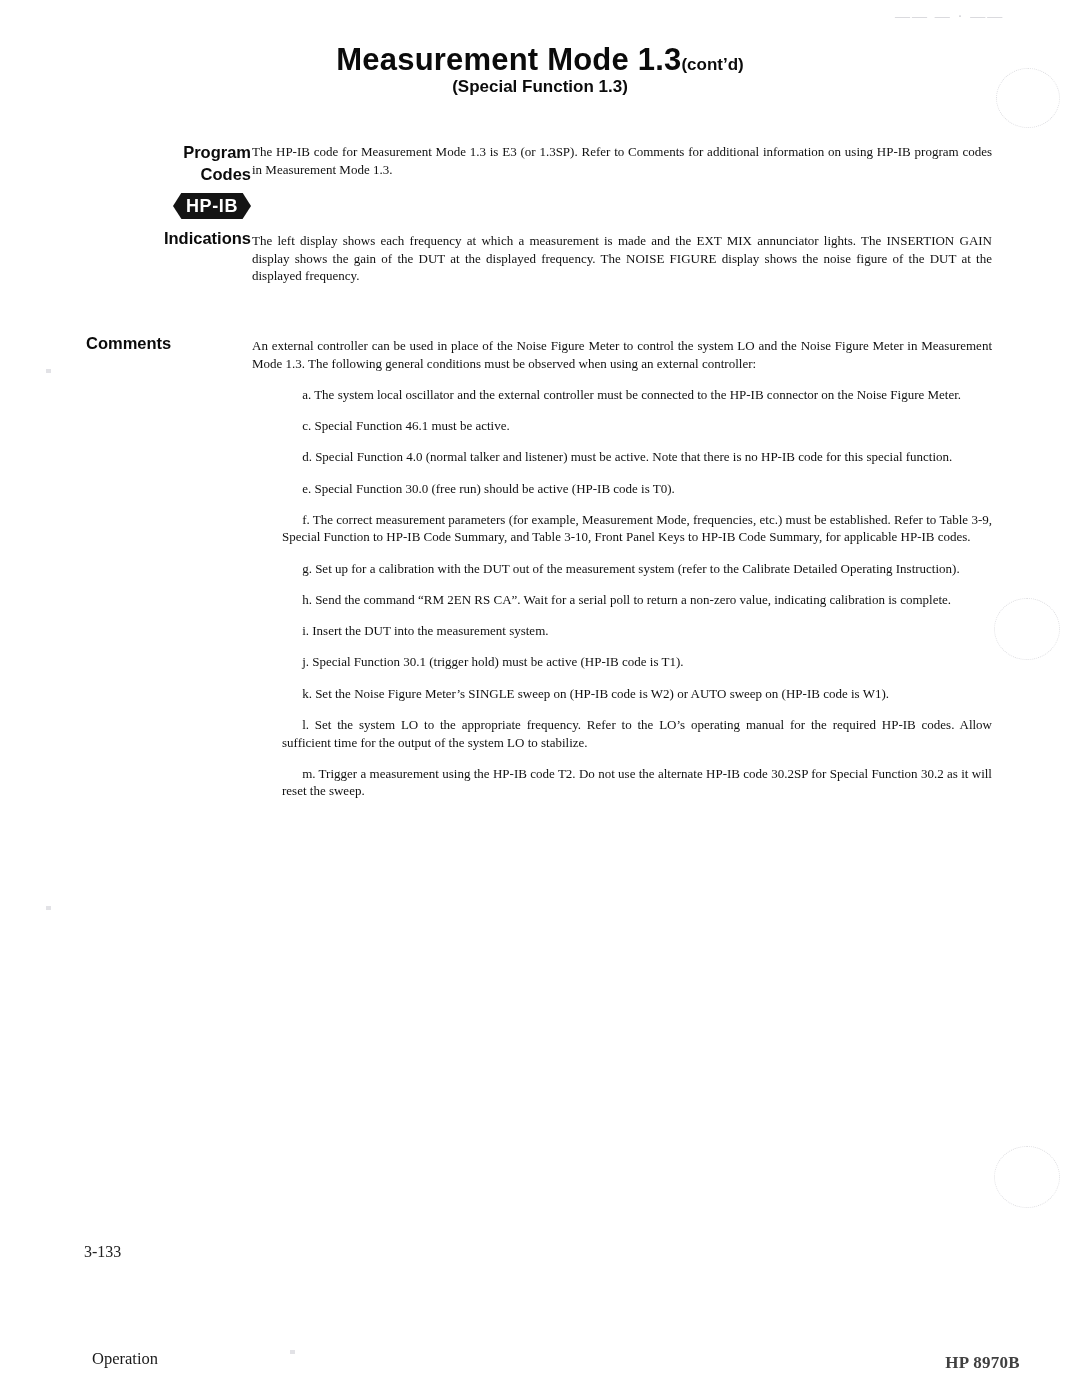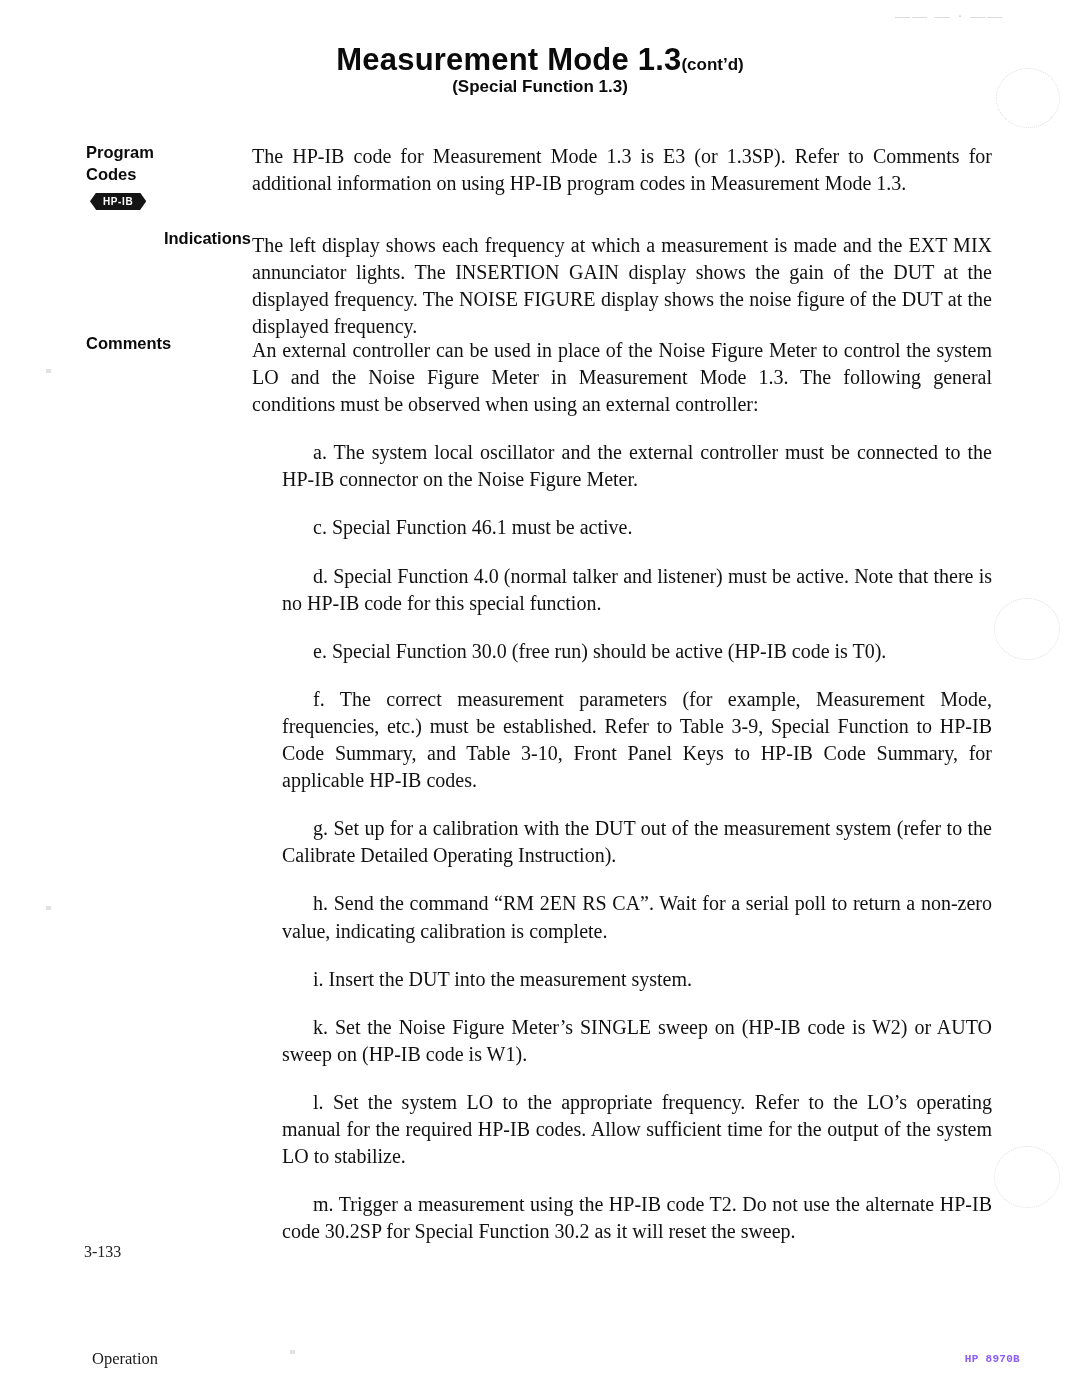--- a/index.html
+++ b/index.html
@@ -82,7 +82,7 @@
     width: 165px;
     text-align: left;
   }
-  .label-program { left: 86px; top: 141px; }
+  .label-program { left: 86px; top: 141px; text-align: right; }
   .label-indications { left: 86px; top: 227px; text-align: right; }
   .label-comments { left: 86px; top: 332px; }
 

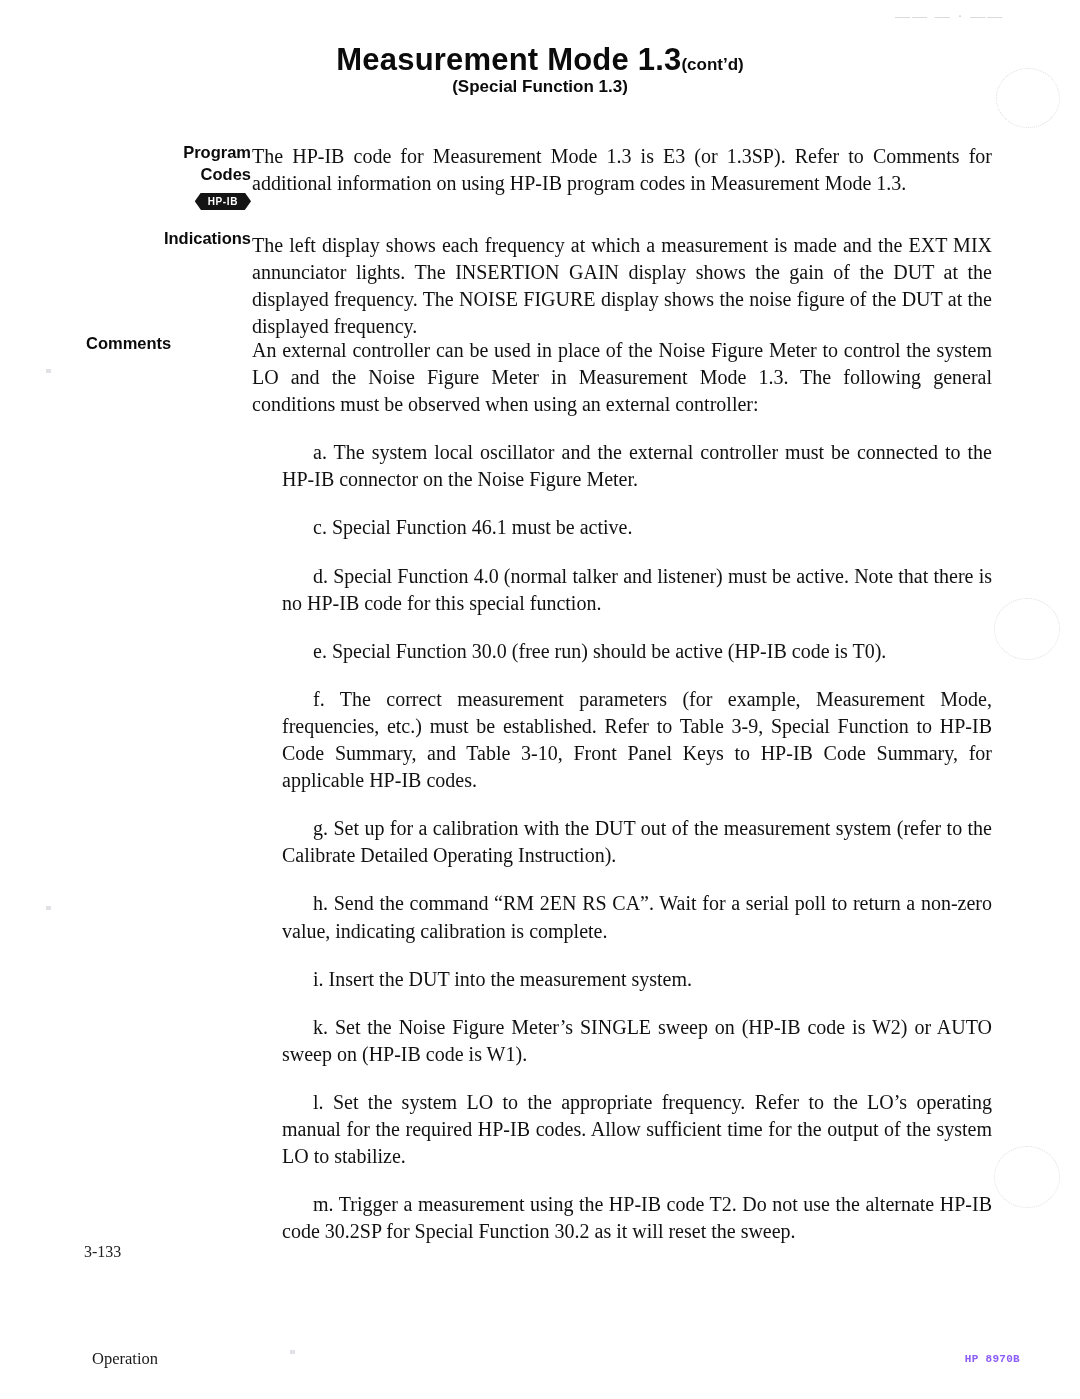--- a/index.html
+++ b/index.html
@@ -110,7 +110,7 @@
     left: 252px;
     width: 740px;
     font-family: "Liberation Serif", "DejaVu Serif", serif;
-    font-size: 20px;
+    font-size: 13px;
     line-height: 1.355;
     color: #111111;
     text-align: justify;

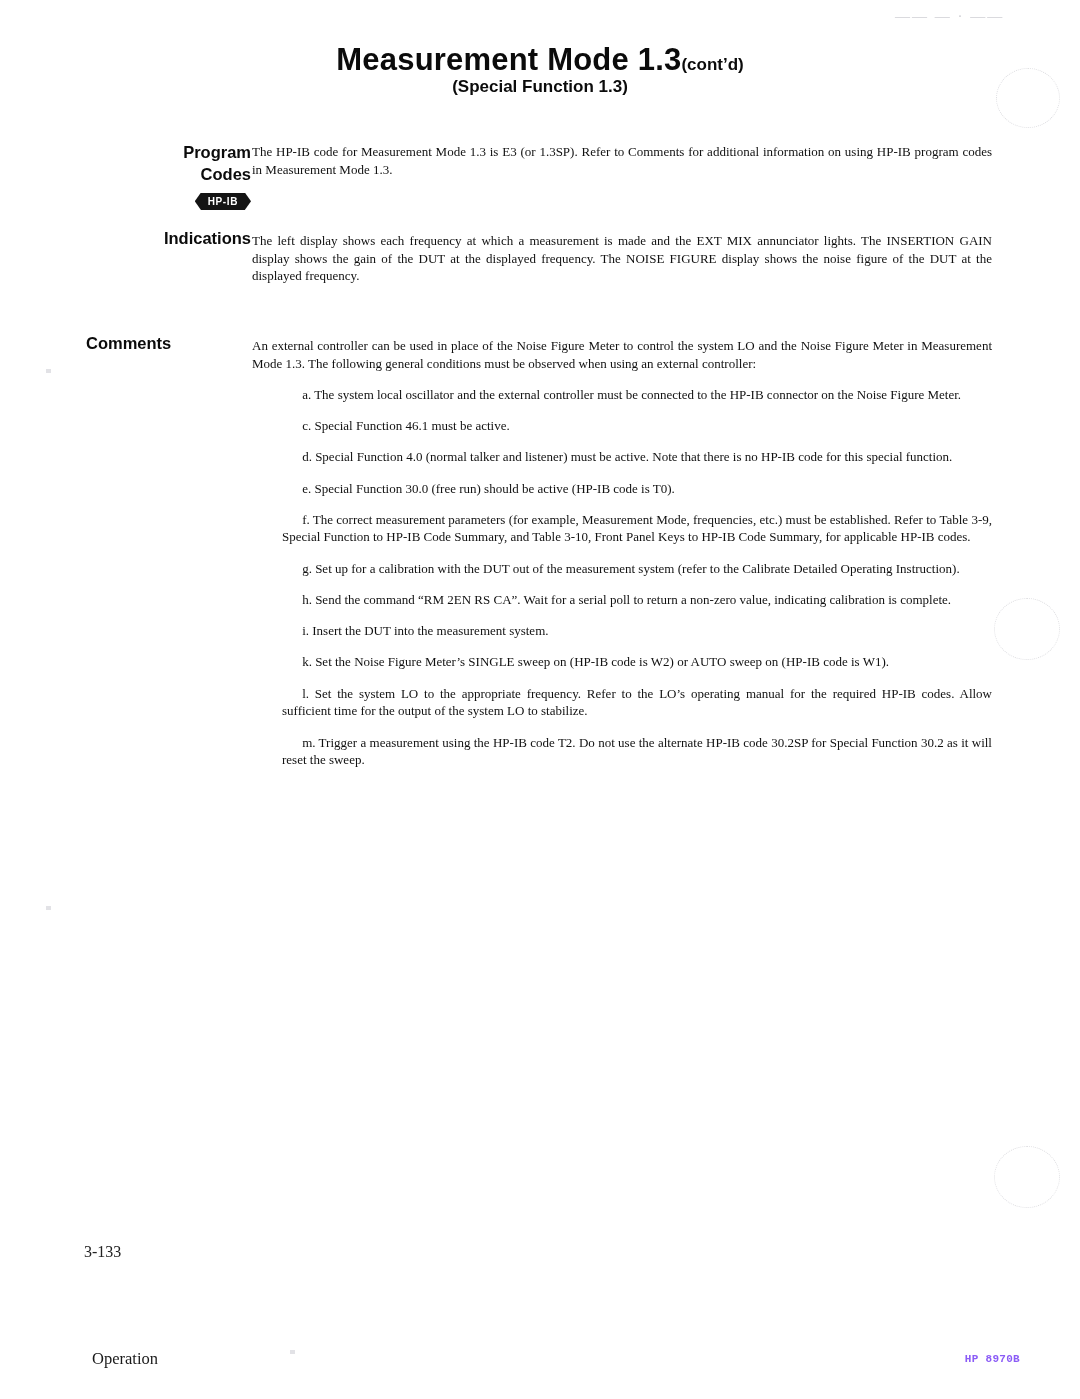--- a/index.html
+++ b/index.html
@@ -96,7 +96,7 @@
     color: #ffffff;
     font-family: "Liberation Sans", "DejaVu Sans", sans-serif;
     font-weight: bold;
-    font-size: 10px;
+    font-size: 18px;
     letter-spacing: .6px;
     padding: 3px 13px 3px 13px;
     line-height: 1.15;

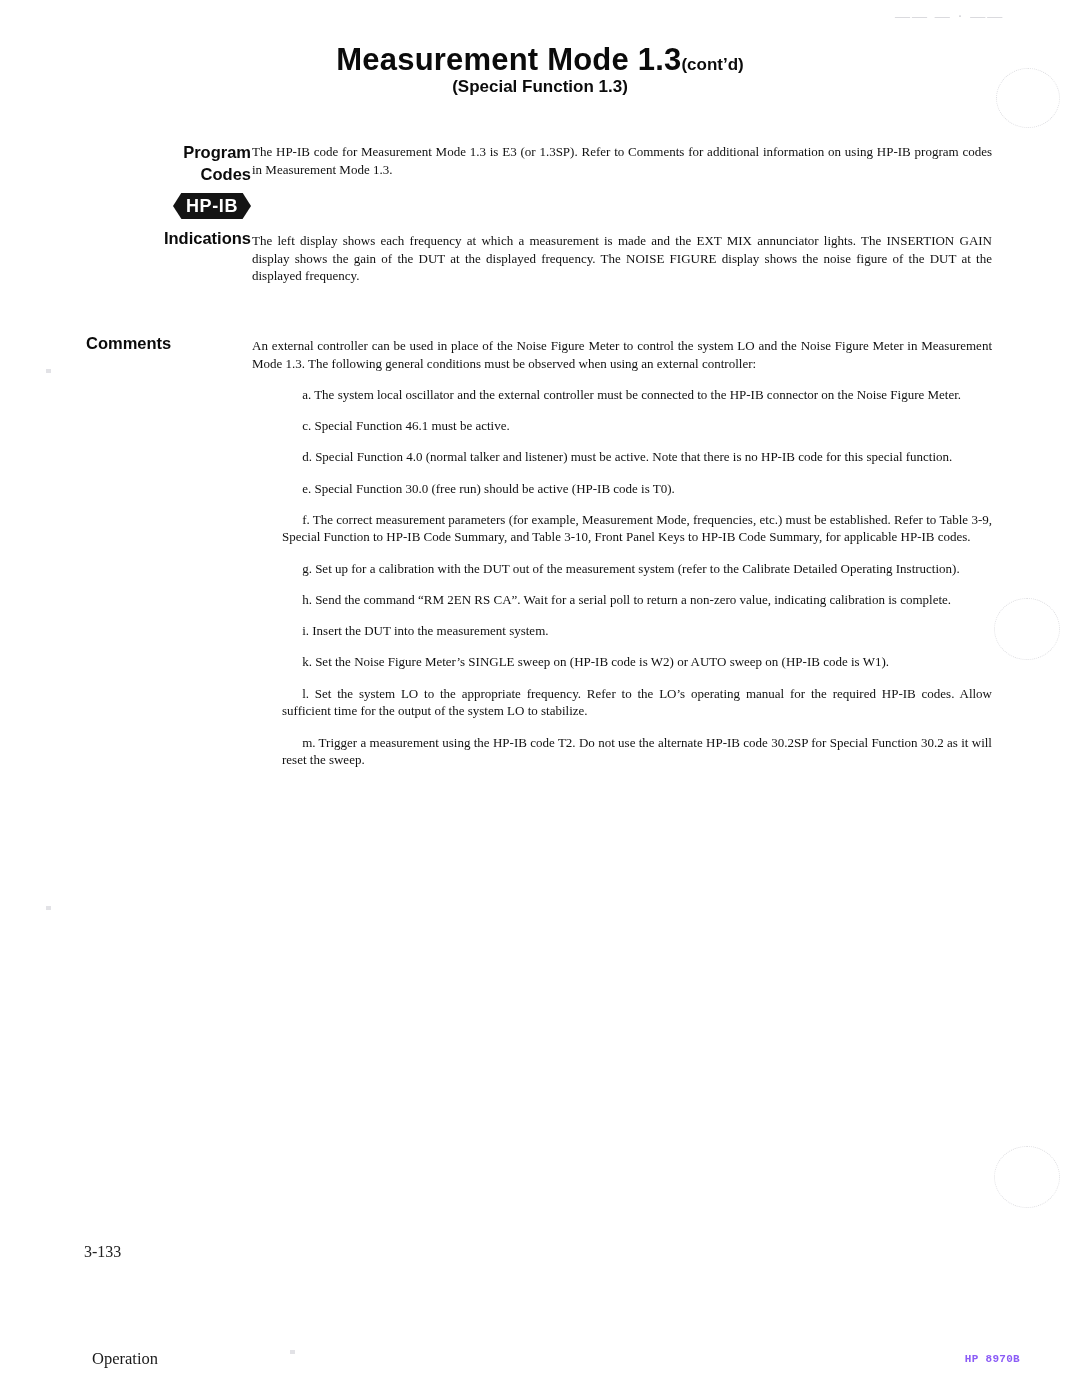--- a/index.html
+++ b/index.html
@@ -204,6 +204,7 @@
     <p class="para indent">g.  Set up for a calibration with the DUT out of the measurement system (refer to the Calibrate Detailed Operating Instruction).</p>
     <p class="para indent">h.  Send the command “RM 2EN RS CA”. Wait for a serial poll to return a non-zero value, indicating calibration is complete.</p>
     <p class="para indent">i.  Insert the DUT into the measurement system.</p>
+    <p class="para indent">j.  Special Function 30.1 (trigger hold) must be active (HP-IB code is T1).</p>
     <p class="para indent">k.  Set the Noise Figure Meter’s SINGLE sweep on (HP-IB code is W2) or AUTO sweep on (HP-IB code is W1).</p>
     <p class="para indent">l.  Set the system LO to the appropriate frequency. Refer to the LO’s operating manual for the required HP-IB codes. Allow sufficient time for the output of the system LO to stabilize.</p>
     <p class="para indent">m.  Trigger a measurement using the HP-IB code T2. Do not use the alternate HP-IB code 30.2SP for Special Function 30.2 as it will reset the sweep.</p>

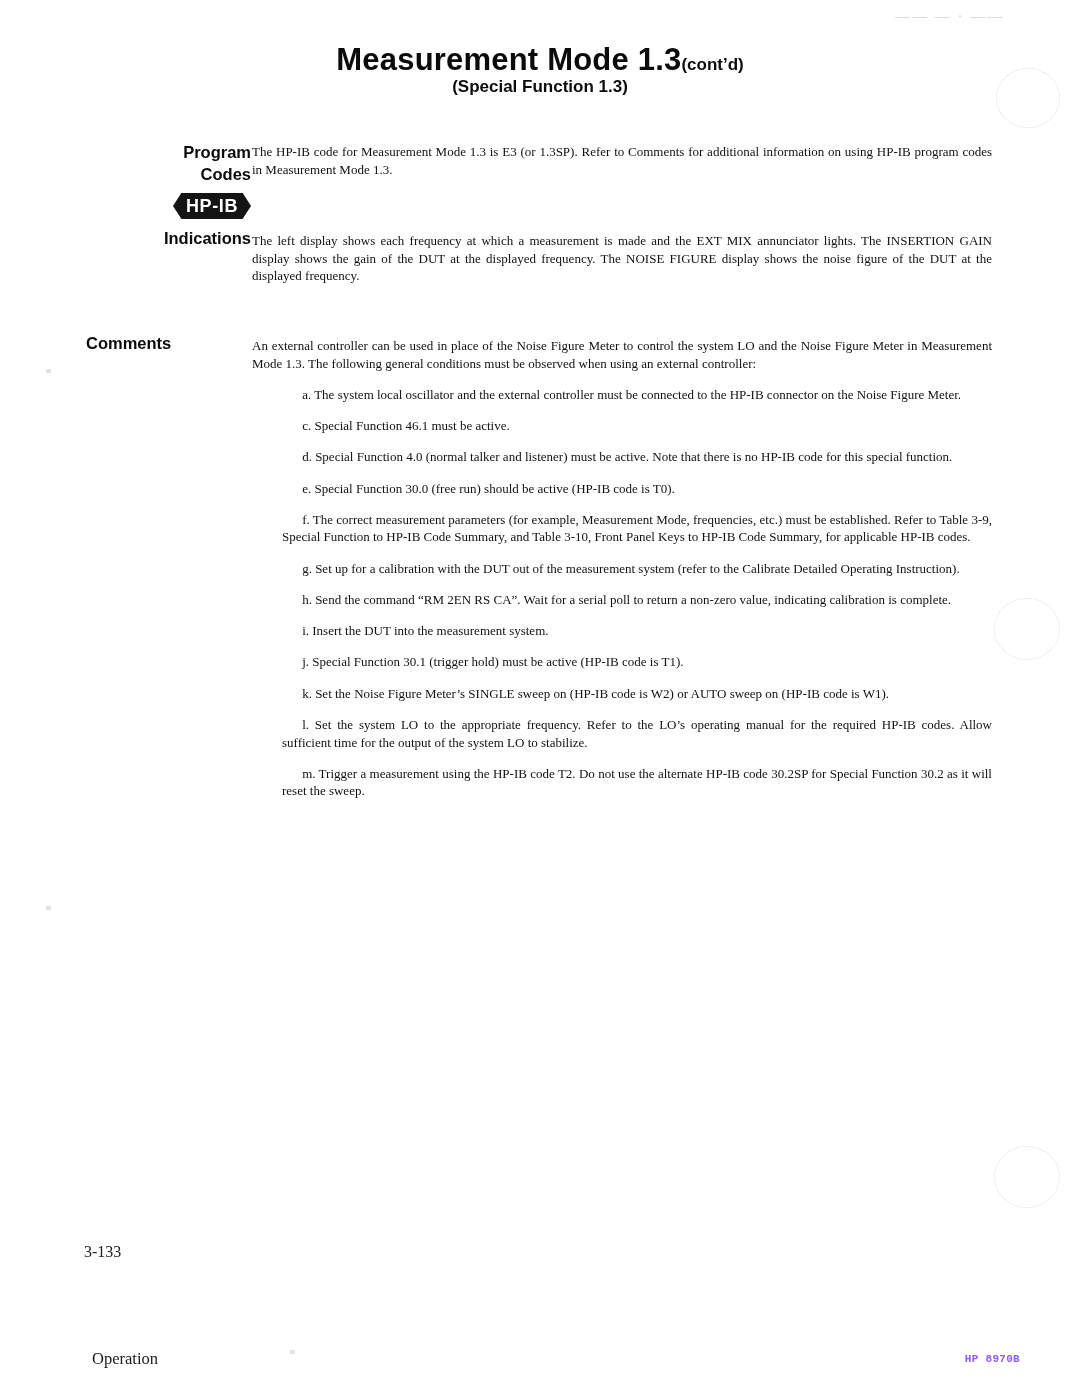--- a/index.html
+++ b/index.html
@@ -148,11 +148,11 @@
     position: absolute;
     right: 60px;
     top: 1353px;
-    font-family: Liberation Mono, monospace;
-    font-weight: bold;
-    font-size: 11px;
+    font-family: Liberation Serif, serif;
+    font-weight: bold;
+    font-size: 17px;
     letter-spacing: .3px;
-    color: #8b5cf6;
+    color: #404040;
   }
 </style>
 </head>

